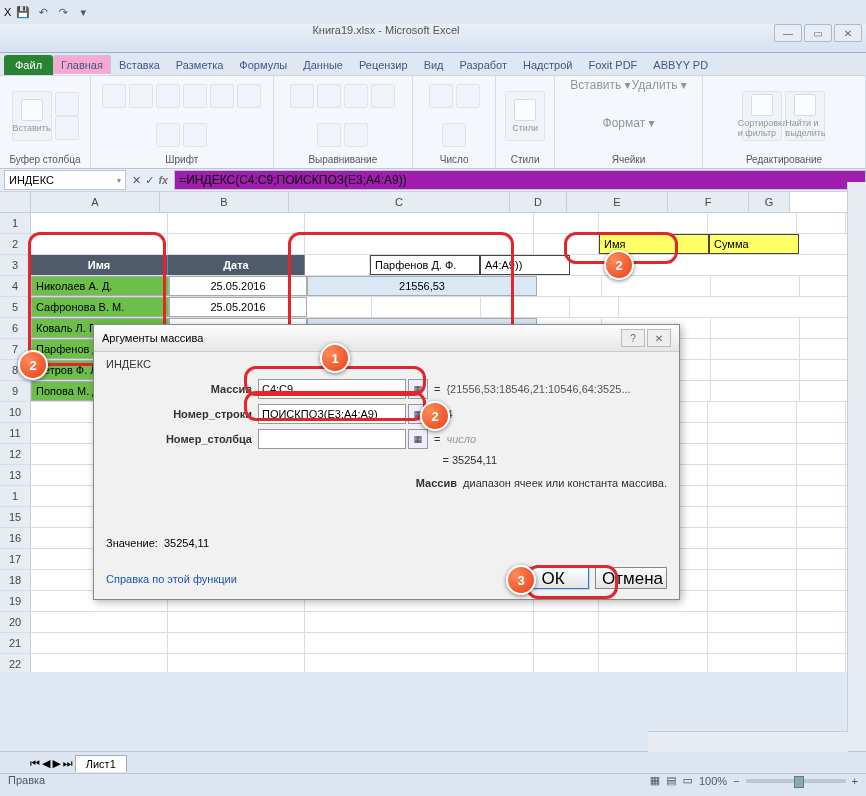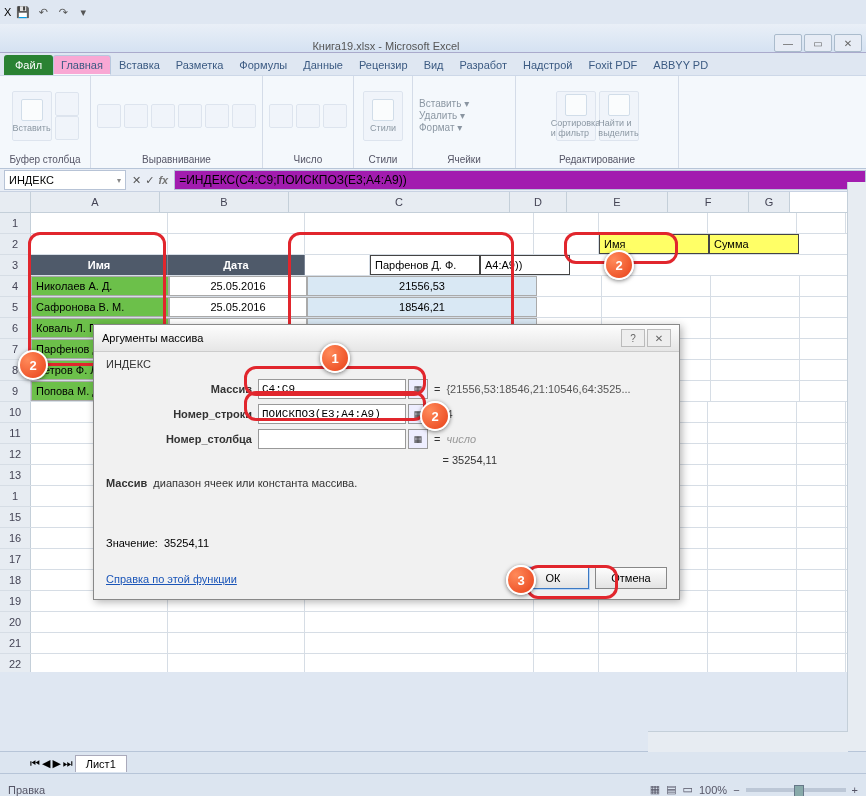--- a/index.html
+++ b/index.html
@@ -4,7 +4,7 @@
 <style>
   body{margin:0;font-family:Tahoma,Segoe UI,sans-serif;font-size:11px;background:#888;overflow:hidden}
   .app{width:866px;height:796px;background:#dfe7f2;position:relative;margin:0 auto}
-  .titlebar{height:28px;background:linear-gradient(#e9eff7,#d5e2f2);display:flex;align-items:flex-end;border-bottom:1px solid #aac}
+  .titlebar{height:28px;background:linear-gradient(#e9eff7,#d5e2f2);display:flex;align-items:flex-start;border-bottom:1px solid #aac}
   .titlebar .title{flex:1;text-align:center;color:#555}
   .winbtns{display:flex;margin-right:4px}
   .winbtn{width:26px;height:16px;margin-left:2px;background:#e7ecf5;border:1px solid #abc;border-radius:2px;display:flex;align-items:center;justify-content:center;color:#666;font-size:10px}

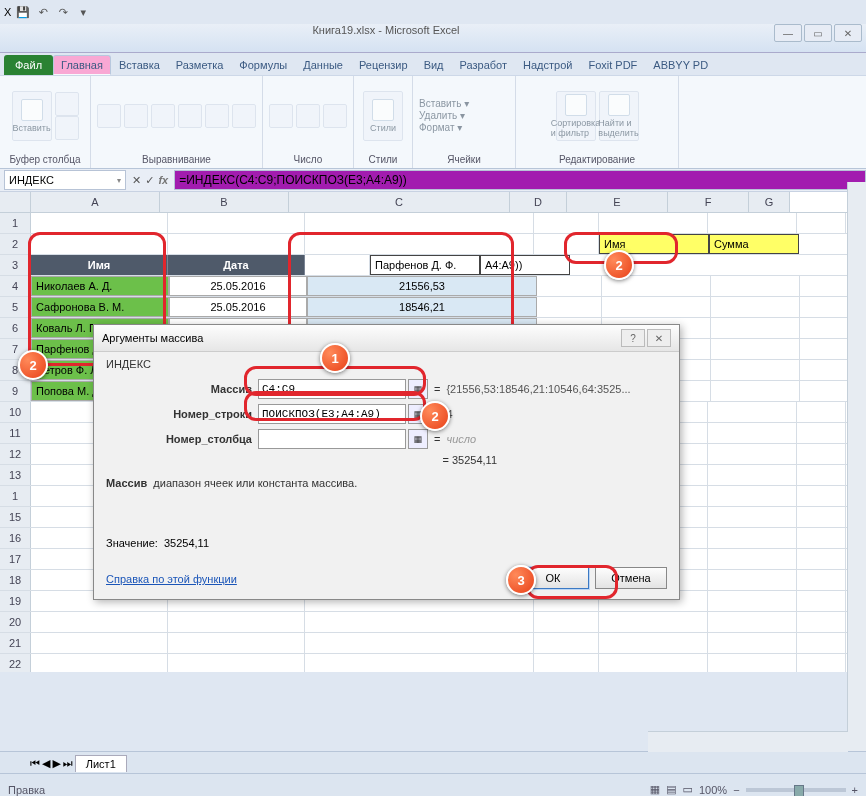--- a/index.html
+++ b/index.html
@@ -148,7 +148,7 @@
         <div class="lbl">Стили</div>
       </div>
     <div class="rgroup" style="min-width:90px">
-        <div class="body" style="flex-direction:column;align-items:flex-start;gap:1px;font-size:10px;color:#456">
+        <div class="body" style="flex-direction:row;align-items:flex-start;gap:1px;font-size:12px;color:#456">
           <span>Вставить ▾</span>
           <span>Удалить ▾</span>
           <span>Формат ▾</span>

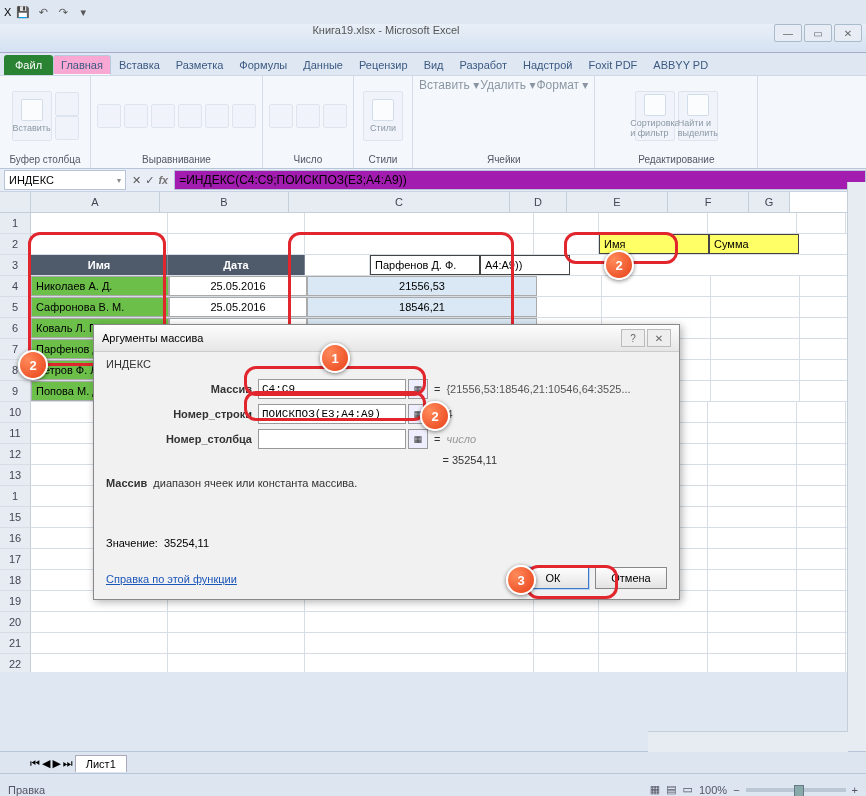--- a/index.html
+++ b/index.html
@@ -119,6 +119,19 @@
         </div>
         <div class="lbl">Буфер столбца</div>
       </div>
+    <div class="rgroup" style="min-width:140px">
+        <div class="body">
+          <div class="fakebtn"></div>
+          <div class="fakebtn"></div>
+          <div class="fakebtn"></div>
+          <div class="fakebtn"></div>
+          <div class="fakebtn"></div>
+          <div class="fakebtn"></div>
+          <div class="fakebtn"></div>
+          <div class="fakebtn"></div>
+        </div>
+        <div class="lbl">Шрифт</div>
+      </div>
     <div class="rgroup" style="min-width:120px">
         <div class="body">
           <div class="fakebtn"></div>

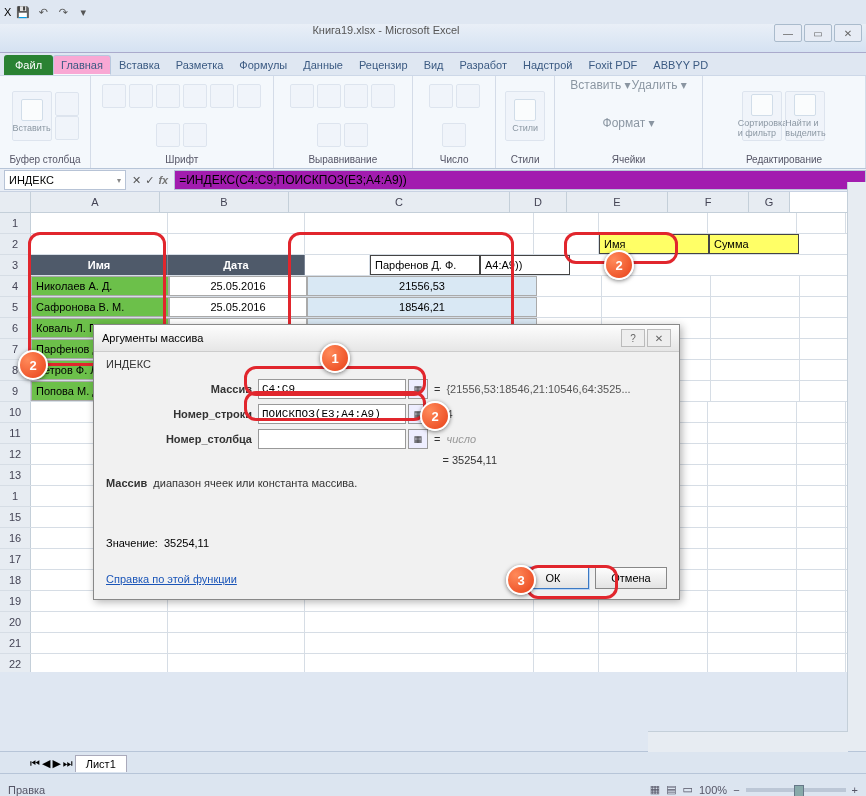--- a/index.html
+++ b/index.html
@@ -251,7 +251,6 @@
           <div class="rh">5</div>
           <div class="cell cA name-green">Сафронова В. М.</div>
           <div class="cell cB date-cell">25.05.2016</div>
-          <div class="cell cC salary-blue">18546,21</div>
           <div class="cell cD"></div>
           <div class="cell cE"></div>
           <div class="cell cF"></div>

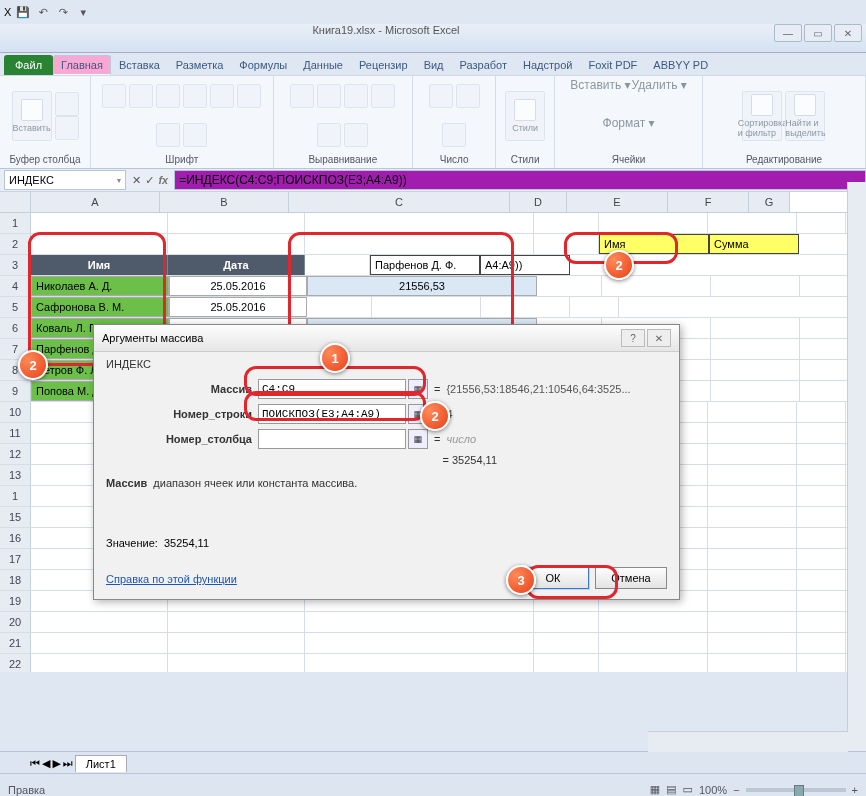--- a/index.html
+++ b/index.html
@@ -53,7 +53,7 @@
   .dlg-fn{font-weight:normal;margin-bottom:8px}
   .argrow{display:flex;align-items:center;margin:3px 0;height:22px}
   .argrow label{width:146px;text-align:right;padding-right:6px;font-weight:bold}
-  .argrow input{width:140px;height:18px;border:1px solid #999;background:#fff;padding:0 3px;font-size:11px;font-family:Liberation Mono, monospace}
+  .argrow input{width:140px;height:18px;border:1px solid #999;background:#fff;padding:0 3px;font-size:11px;font-family:Liberation Sans, sans-serif}
   .argrow .refbtn{width:18px;height:18px;border:1px solid #999;background:#eef;margin-left:2px;display:flex;align-items:center;justify-content:center;font-size:9px}
   .argrow .eq{margin:0 6px}
   .argrow .res{color:#555;font-size:11px;flex:1;overflow:hidden;white-space:nowrap}

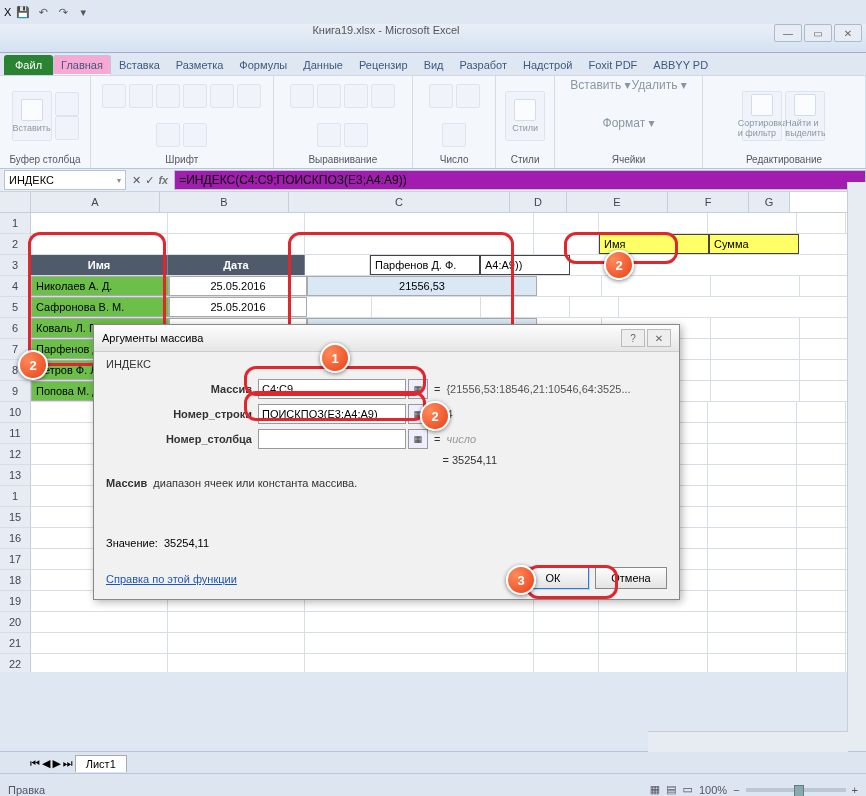--- a/index.html
+++ b/index.html
@@ -467,7 +467,7 @@
             <span class="res" style="color:#999;font-style:italic">число</span>
         </div>
         <div style="text-align:right;padding-right:170px;margin-top:4px">=  35254,11</div>
-        <div class="dlg-desc" style="text-align:left"><b>Массив</b>&nbsp;&nbsp;<span>диапазон ячеек или константа массива.</span></div>
+        <div class="dlg-desc" style="text-align:right"><b>Массив</b>&nbsp;&nbsp;<span>диапазон ячеек или константа массива.</span></div>
       </div>
       <div class="dlg-foot"><span>Значение:</span>&nbsp;&nbsp;<span>35254,11</span></div>
       <div class="dlg-help">Справка по этой функции</div>

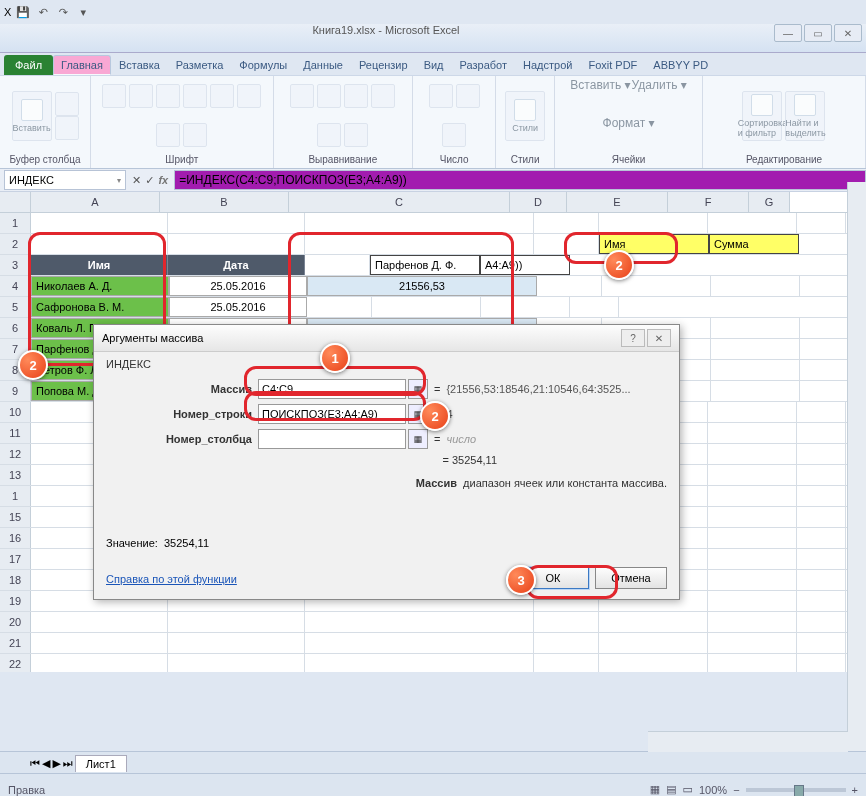--- a/index.html
+++ b/index.html
@@ -59,7 +59,7 @@
   .argrow .res{color:#555;font-size:11px;flex:1;overflow:hidden;white-space:nowrap}
   .dlg-desc{margin-top:10px;font-size:11px;line-height:1.4}
   .dlg-foot{position:absolute;bottom:50px;left:12px}
-  .dlg-help{position:absolute;bottom:14px;left:12px;color:#1a55b8;text-decoration:underline;cursor:pointer}
+  .dlg-help{position:absolute;bottom:14px;left:12px;color:#1a55b8;cursor:pointer}
   .dlg-btns{position:absolute;bottom:10px;right:12px;display:flex;gap:6px}
   .dlg-btns button{width:72px;height:22px;border:1px solid #888;background:linear-gradient(#fdfdfd,#e3e3e3);font-size:11px;font-family:inherit;cursor:pointer}
   .dlg-btns button.ok{border:1px solid #3b79c4;outline:1px solid #bcd6f4}

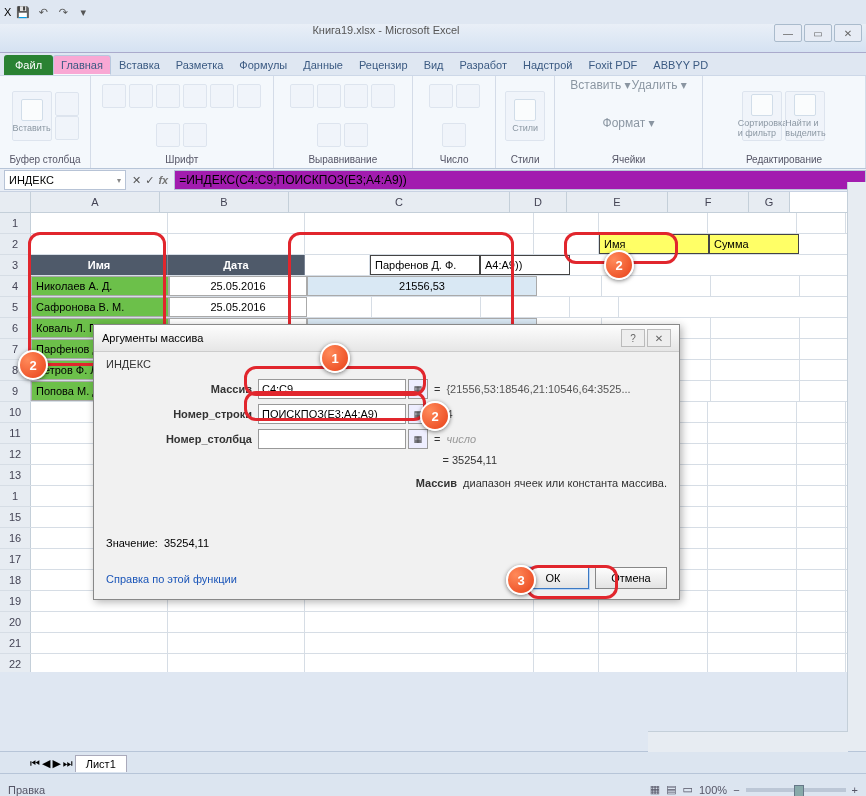--- a/index.html
+++ b/index.html
@@ -61,7 +61,7 @@
   .dlg-foot{position:absolute;bottom:50px;left:12px}
   .dlg-help{position:absolute;bottom:14px;left:12px;color:#1a55b8;cursor:pointer}
   .dlg-btns{position:absolute;bottom:10px;right:12px;display:flex;gap:6px}
-  .dlg-btns button{width:72px;height:22px;border:1px solid #888;background:linear-gradient(#fdfdfd,#e3e3e3);font-size:11px;font-family:inherit;cursor:pointer}
+  .dlg-btns button{width:72px;height:22px;border:1px solid #888;background:linear-gradient(#fdfdfd,#e3e3e3);font-size:17px;font-family:inherit;cursor:pointer}
   .dlg-btns button.ok{border:1px solid #3b79c4;outline:1px solid #bcd6f4}
   .statusbar{position:absolute;bottom:0;left:0;right:0;height:22px;background:#dce5f0;border-top:1px solid #b7c5d8;display:flex;align-items:flex-end;padding:0 8px;justify-content:space-between;color:#556}
   .sheettabs{position:absolute;bottom:22px;left:0;right:0;height:22px;background:#dce5f0;border-top:1px solid #b7c5d8;display:flex;align-items:center;padding-left:30px;gap:2px}

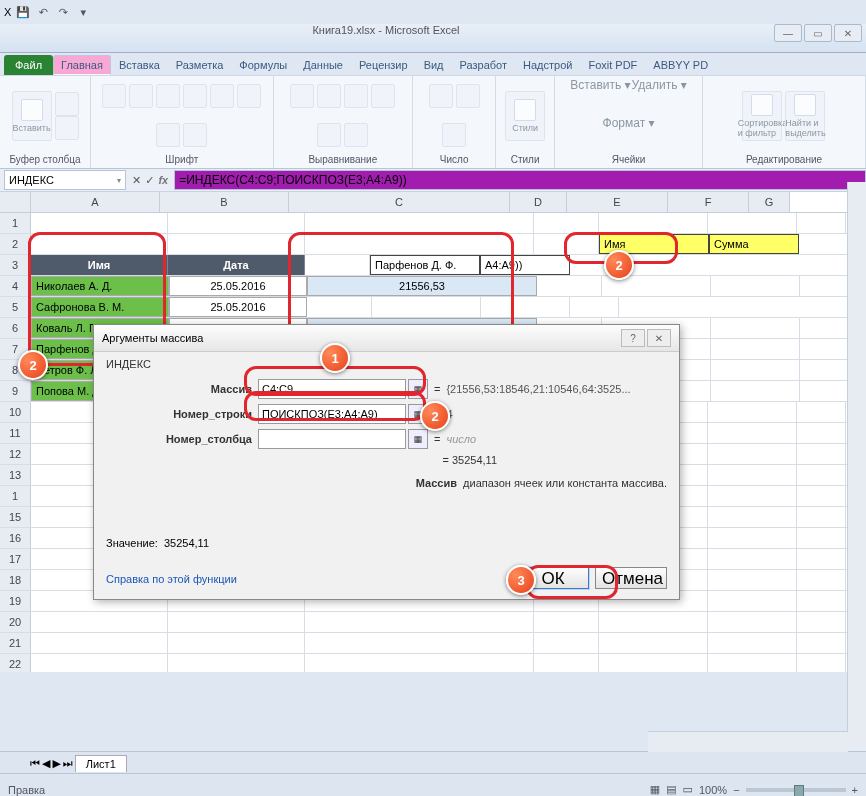--- a/index.html
+++ b/index.html
@@ -63,7 +63,7 @@
   .dlg-btns{position:absolute;bottom:10px;right:12px;display:flex;gap:6px}
   .dlg-btns button{width:72px;height:22px;border:1px solid #888;background:linear-gradient(#fdfdfd,#e3e3e3);font-size:17px;font-family:inherit;cursor:pointer}
   .dlg-btns button.ok{border:1px solid #3b79c4;outline:1px solid #bcd6f4}
-  .statusbar{position:absolute;bottom:0;left:0;right:0;height:22px;background:#dce5f0;border-top:1px solid #b7c5d8;display:flex;align-items:flex-end;padding:0 8px;justify-content:space-between;color:#556}
+  .statusbar{position:absolute;bottom:0;left:0;right:0;height:22px;background:#dce5f0;border-top:1px solid #b7c5d8;display:flex;align-items:flex-start;padding:0 8px;justify-content:space-between;color:#556}
   .sheettabs{position:absolute;bottom:22px;left:0;right:0;height:22px;background:#dce5f0;border-top:1px solid #b7c5d8;display:flex;align-items:center;padding-left:30px;gap:2px}
   .sheettab{padding:2px 10px;background:#fff;border:1px solid #aab;border-bottom:none;font-size:11px}
   .scrollbar-v{position:absolute;right:0;top:182px;bottom:44px;width:18px;background:#e7ecf2;border-left:1px solid #c4cfd9}

